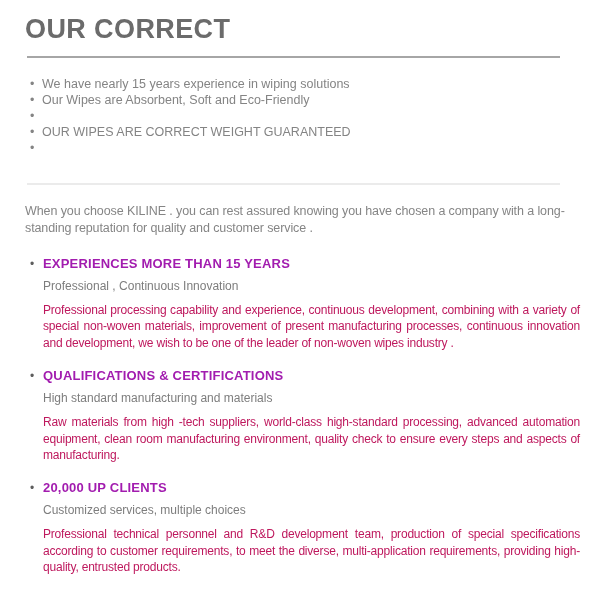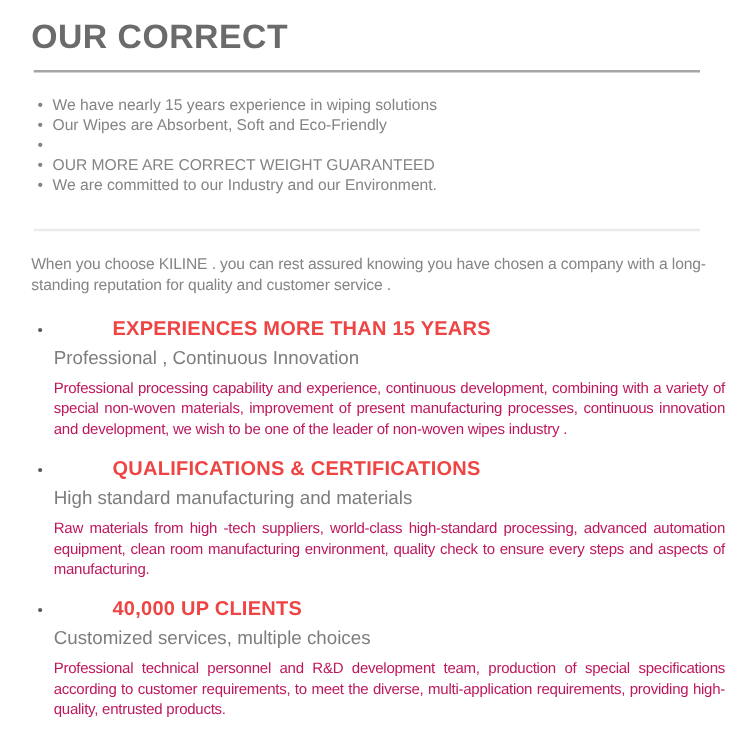--- a/index.html
+++ b/index.html
@@ -119,7 +119,7 @@
     </li>
     <li>
       <span class="bullet">•</span>
-      <span>OUR MORE ARE CORRECT WEIGHT GUARANTEED</span>
+      <span>OUR WIPES ARE CORRECT WEIGHT GUARANTEED</span>
     </li>
     <li>
       <span class="bullet">•</span>

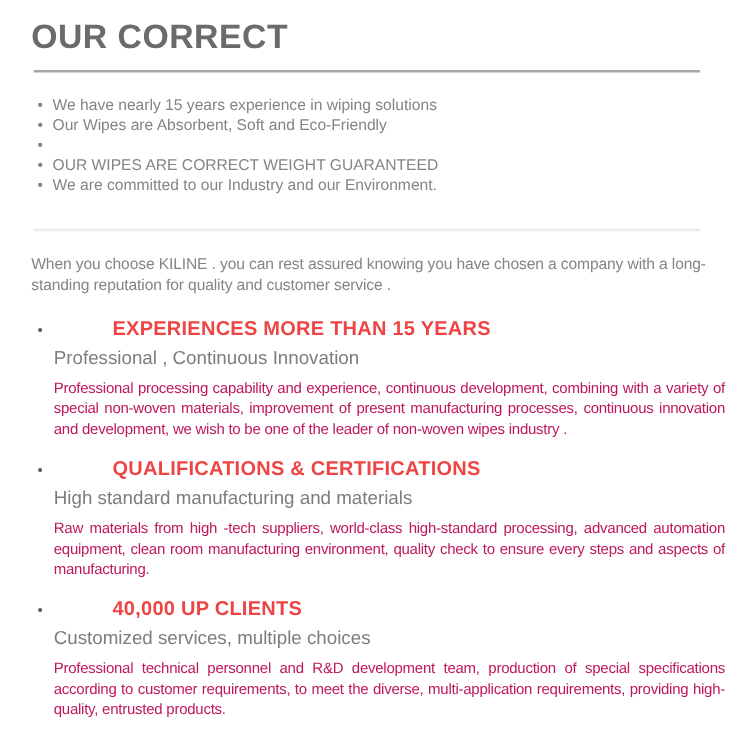--- a/index.html
+++ b/index.html
@@ -123,7 +123,6 @@
     </li>
     <li>
       <span class="bullet">•</span>
-      <span>We are committed to our Industry and our Environment.</span>
     </li>
   </ul>
 

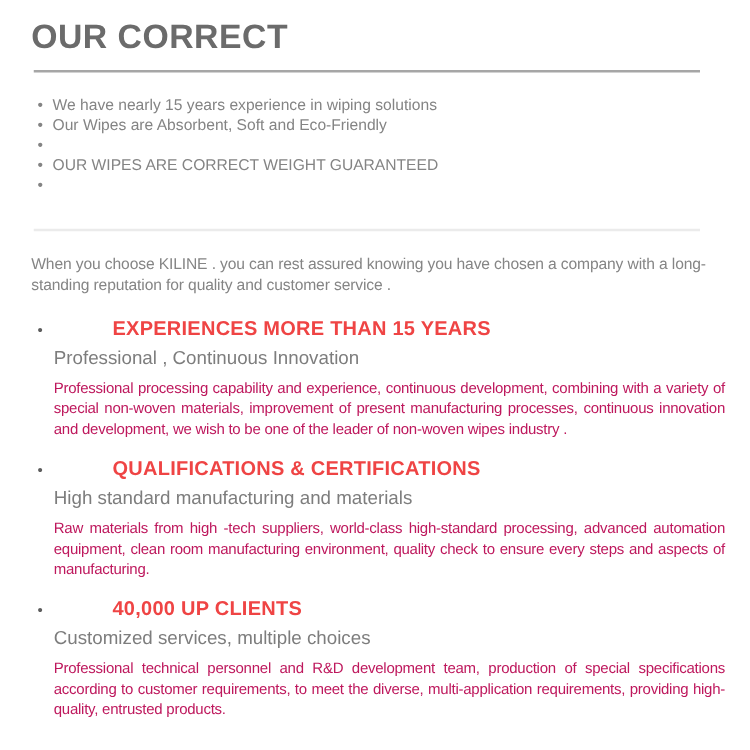--- a/index.html
+++ b/index.html
@@ -73,12 +73,11 @@
     color: #5d5d5d;
   }
   .sec-heading {
-    font-size: 16px;
+    font-size: 13px;
     font-weight: 700;
-    color: #ef4444;
+    color: #a21caf;
     letter-spacing: 0.2px;
     line-height: 16px;
-    margin-left: 47px;
   }
   .sec-subtitle {
     margin: 7px 0 0 18px;

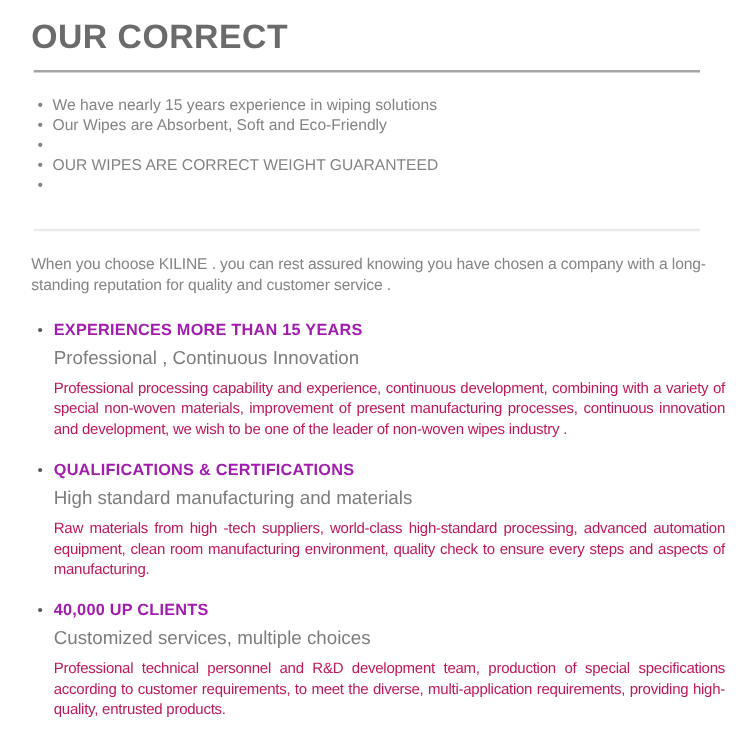--- a/index.html
+++ b/index.html
@@ -81,7 +81,7 @@
   }
   .sec-subtitle {
     margin: 7px 0 0 18px;
-    font-size: 15px;
+    font-size: 12px;
     color: #7d7d7d;
     line-height: 15px;
   }

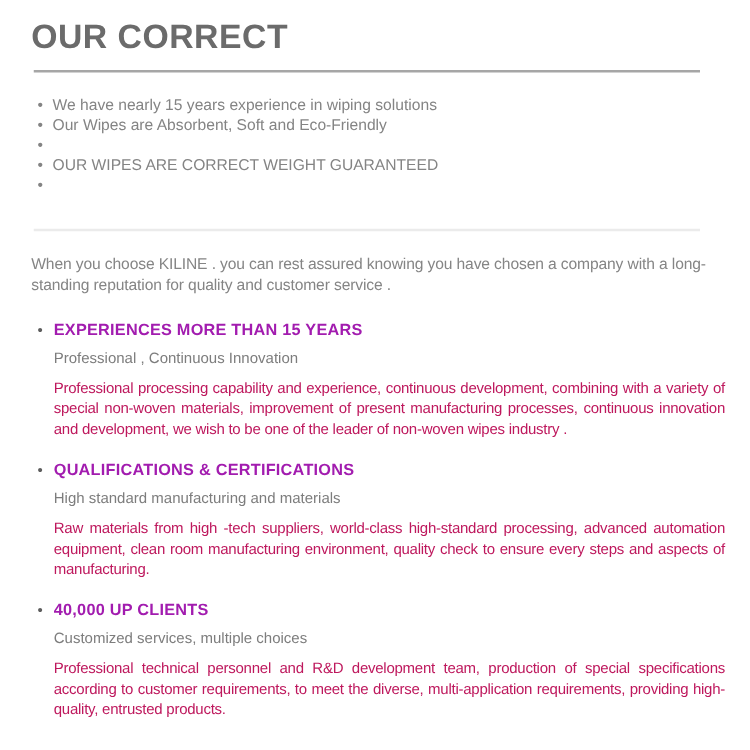--- a/index.html
+++ b/index.html
@@ -150,7 +150,7 @@
   <div class="section">
     <div class="sec-head">
       <span class="sec-bullet">•</span>
-      <span class="sec-heading">40,000 UP CLIENTS</span>
+      <span class="sec-heading">20,000 UP CLIENTS</span>
     </div>
     <div class="sec-subtitle">Customized services, multiple choices</div>
     <div class="sec-body">Professional technical personnel and R&amp;D development team, production of special specifications according to customer requirements, to meet the diverse, multi-application requirements, providing high-quality, entrusted products.</div>

